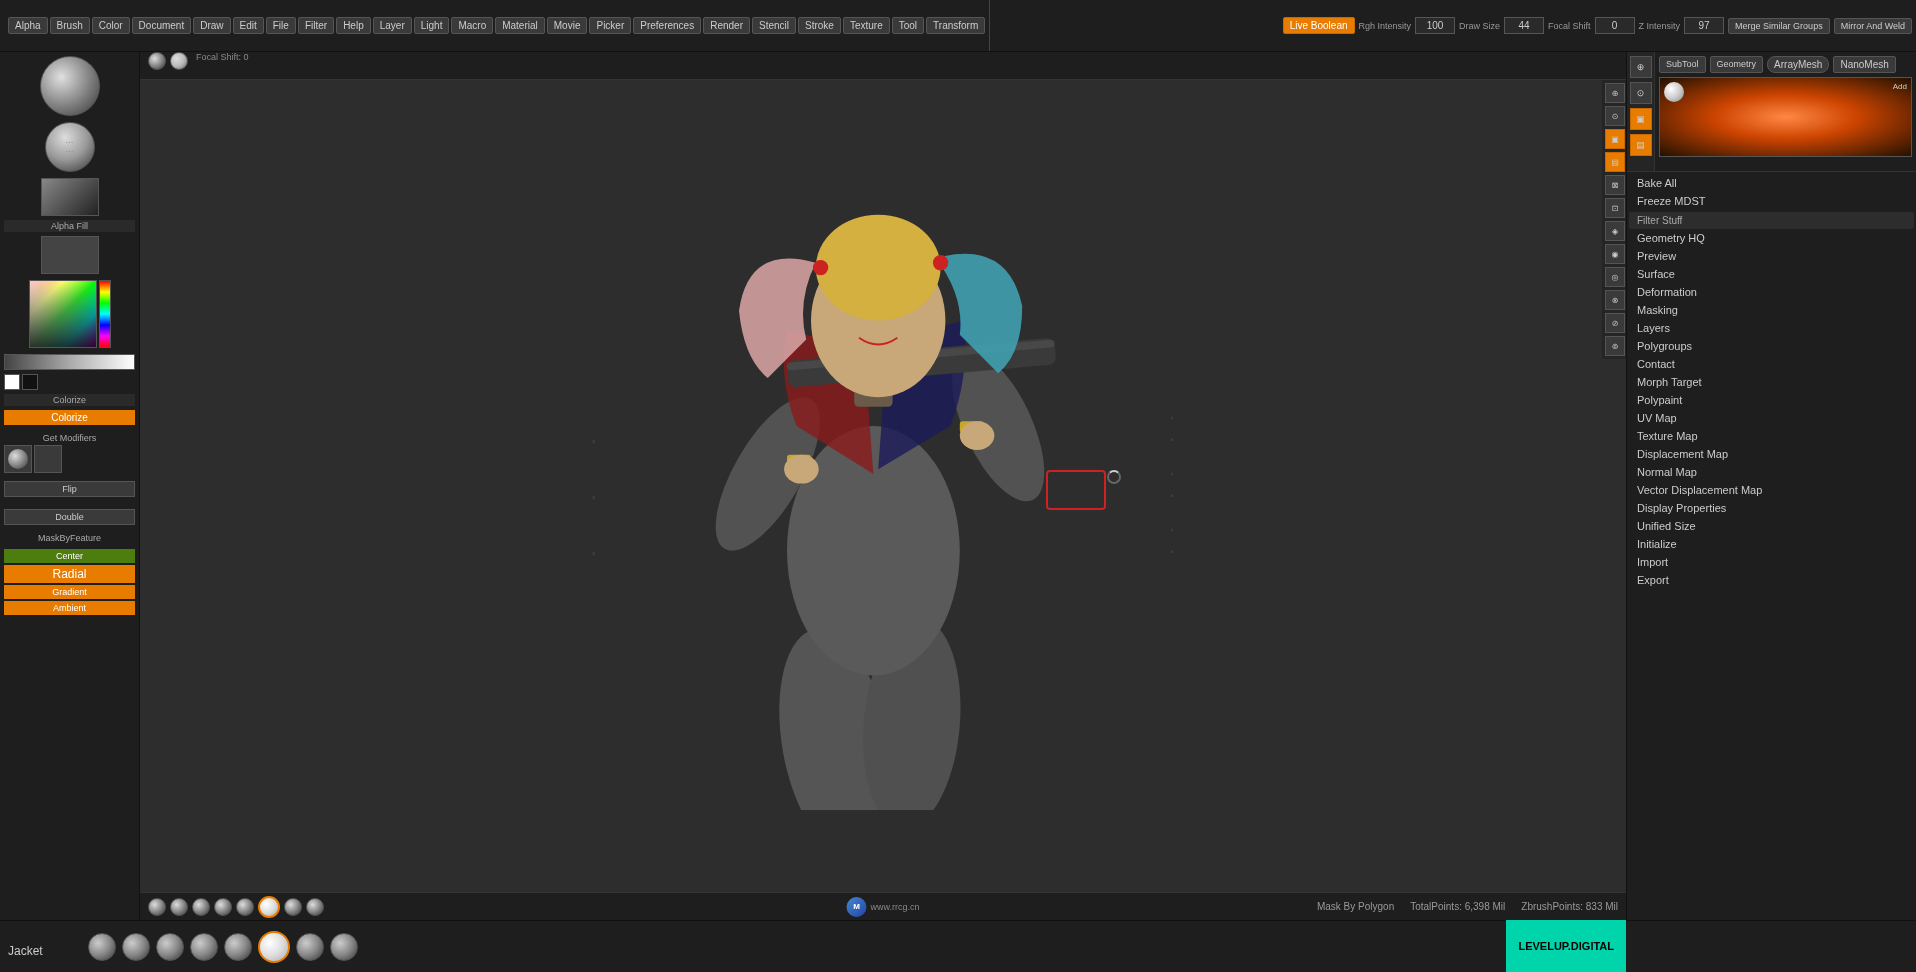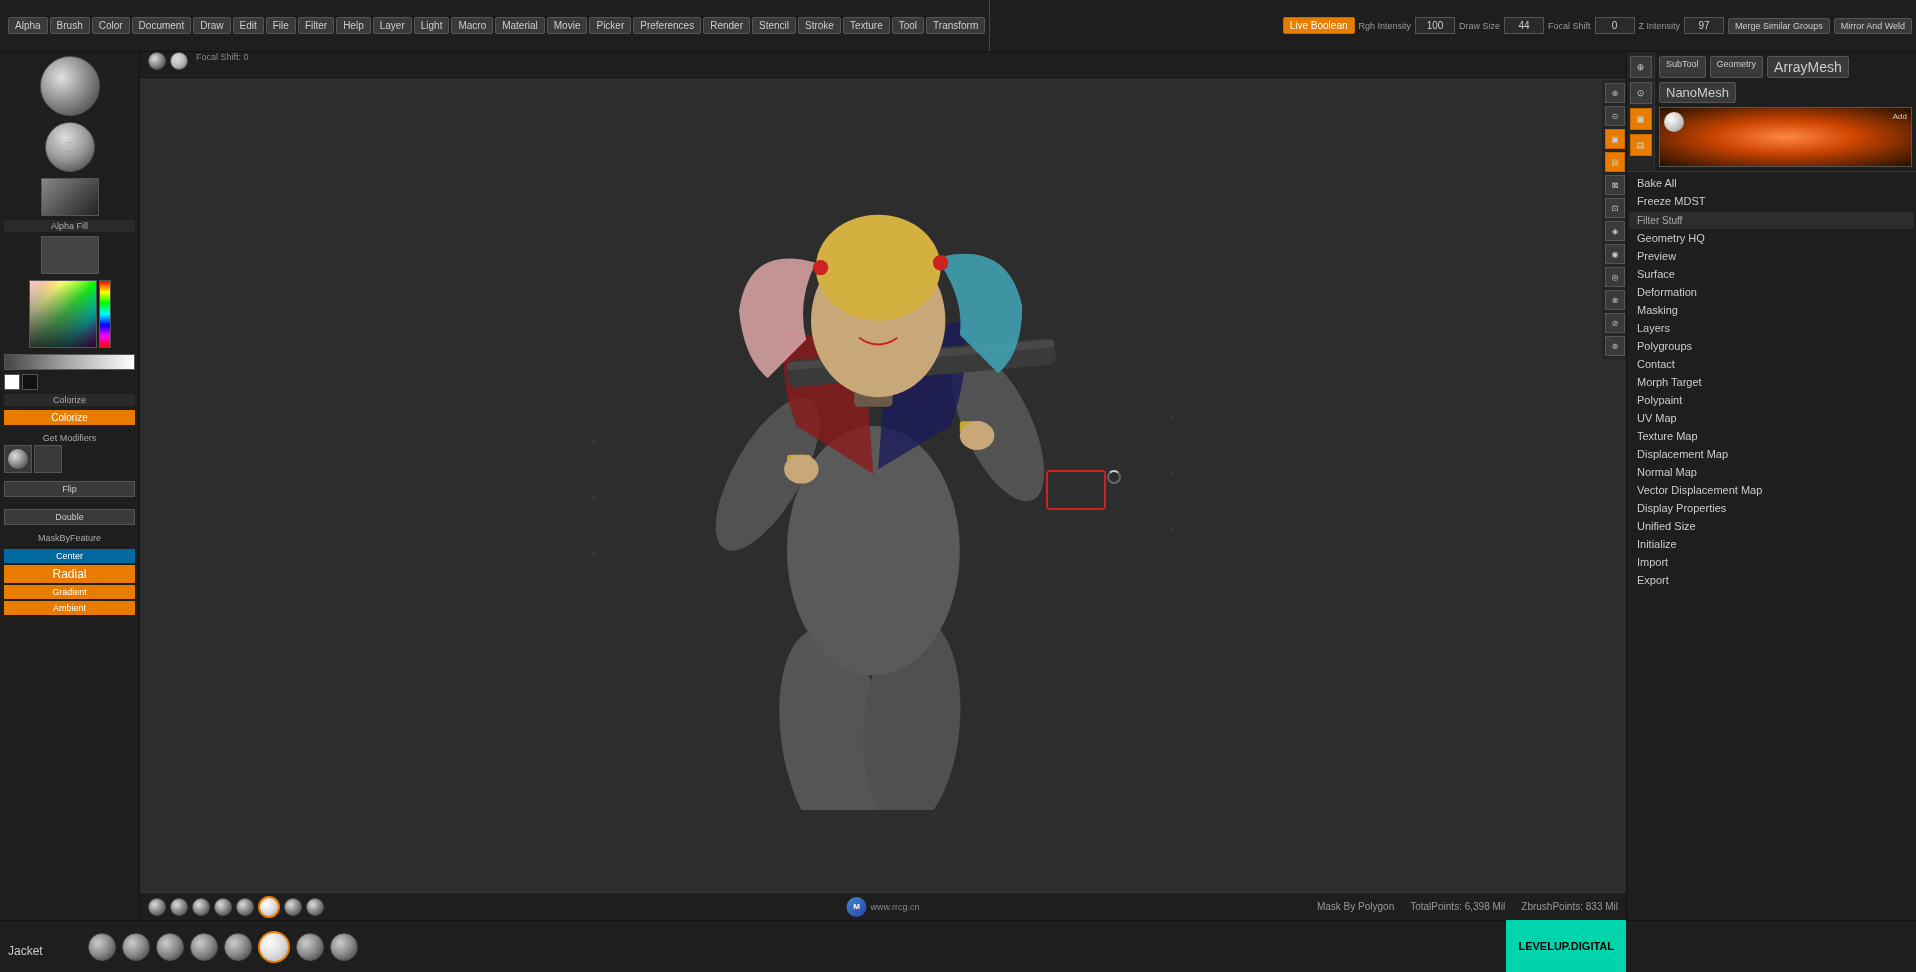--- a/index.html
+++ b/index.html
@@ -648,7 +648,7 @@
       <div style="display:flex; gap:4px; font-size:9px; flex-wrap:wrap;">
         <span class="toolbar-btn" style="font-size:9px;">SubTool</span>
         <span class="toolbar-btn" style="font-size:9px;">Geometry</span>
-        <span class="toolbar-btn" style="font-size:14px;">ArrayMesh</span>
+        <span class="toolbar-btn" style="font-size:10px;border-radius:8px;">ArrayMesh</span>
         <span class="toolbar-btn" style="font-size:13px;">NanoMesh</span>
       </div>
       <div class="preview-canvas">

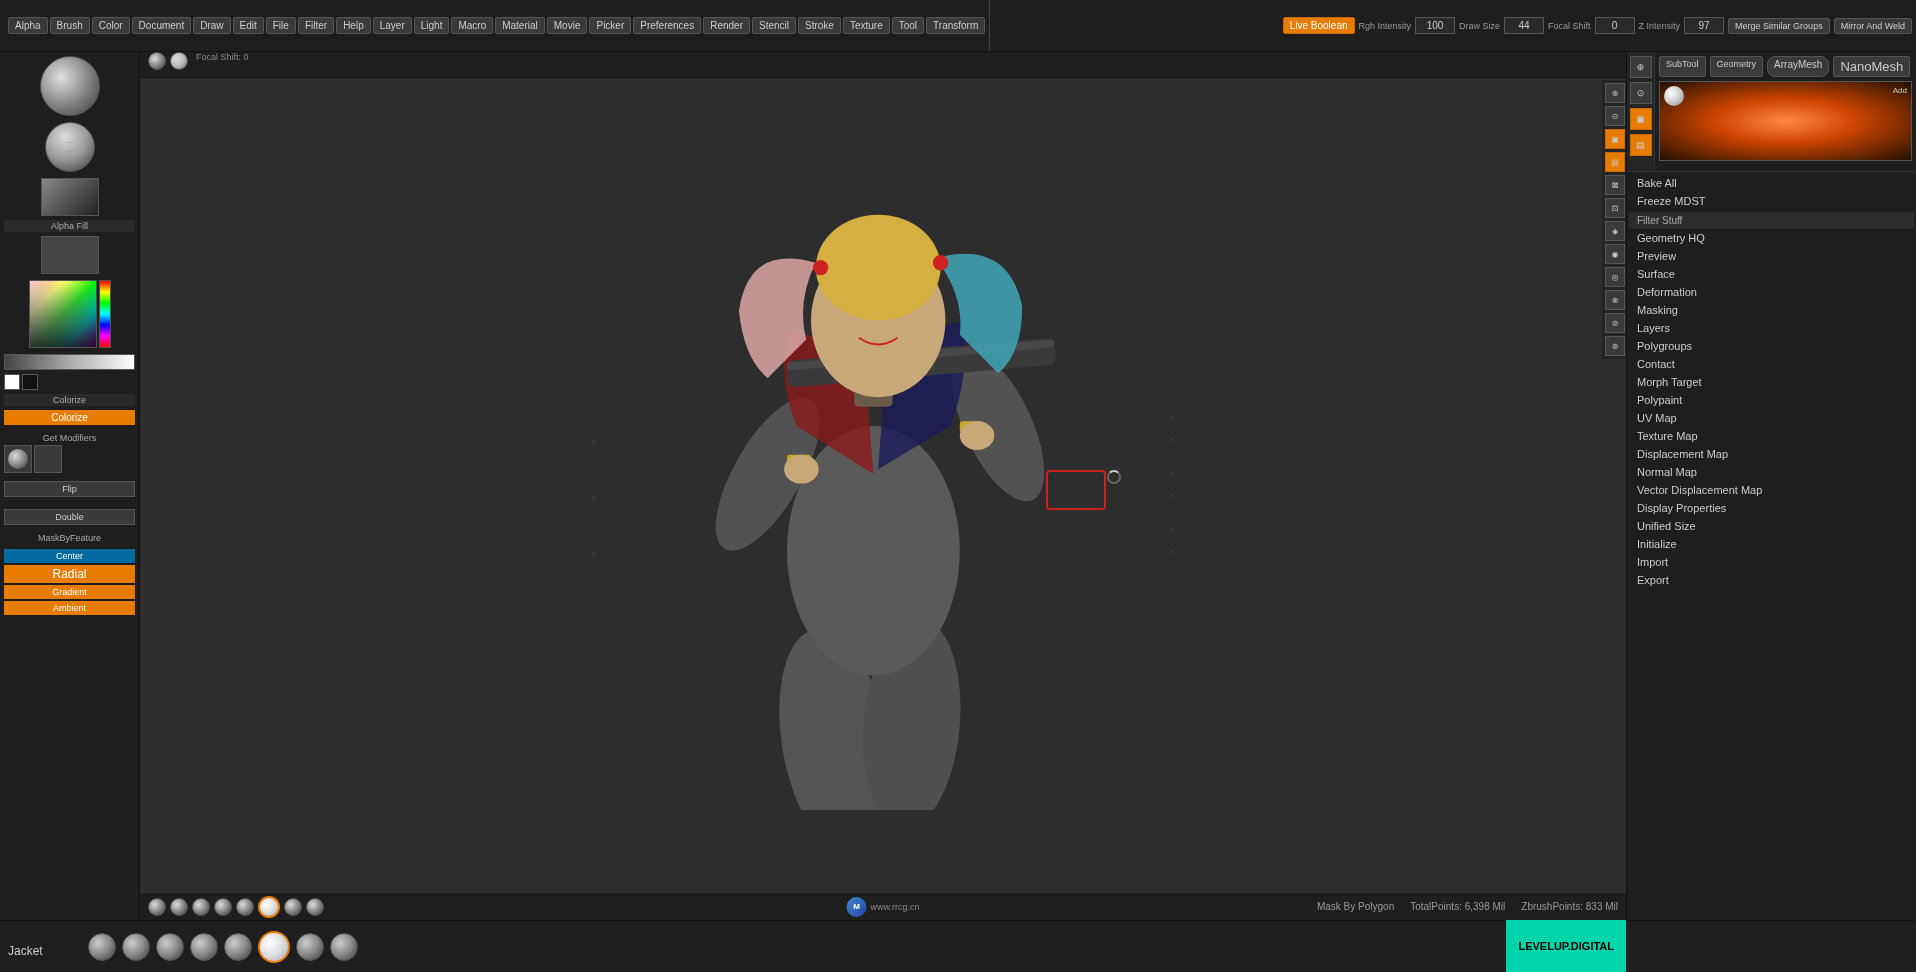--- a/index.html
+++ b/index.html
@@ -649,7 +649,7 @@
         <span class="toolbar-btn" style="font-size:9px;">SubTool</span>
         <span class="toolbar-btn" style="font-size:9px;">Geometry</span>
         <span class="toolbar-btn" style="font-size:10px;border-radius:8px;">ArrayMesh</span>
-        <span class="toolbar-btn" style="font-size:13px;">NanoMesh</span>
+        <span class="toolbar-btn" style="font-size:10px;">NanoMesh</span>
       </div>
       <div class="preview-canvas">
         <div class="preview-canvas-inner"></div>

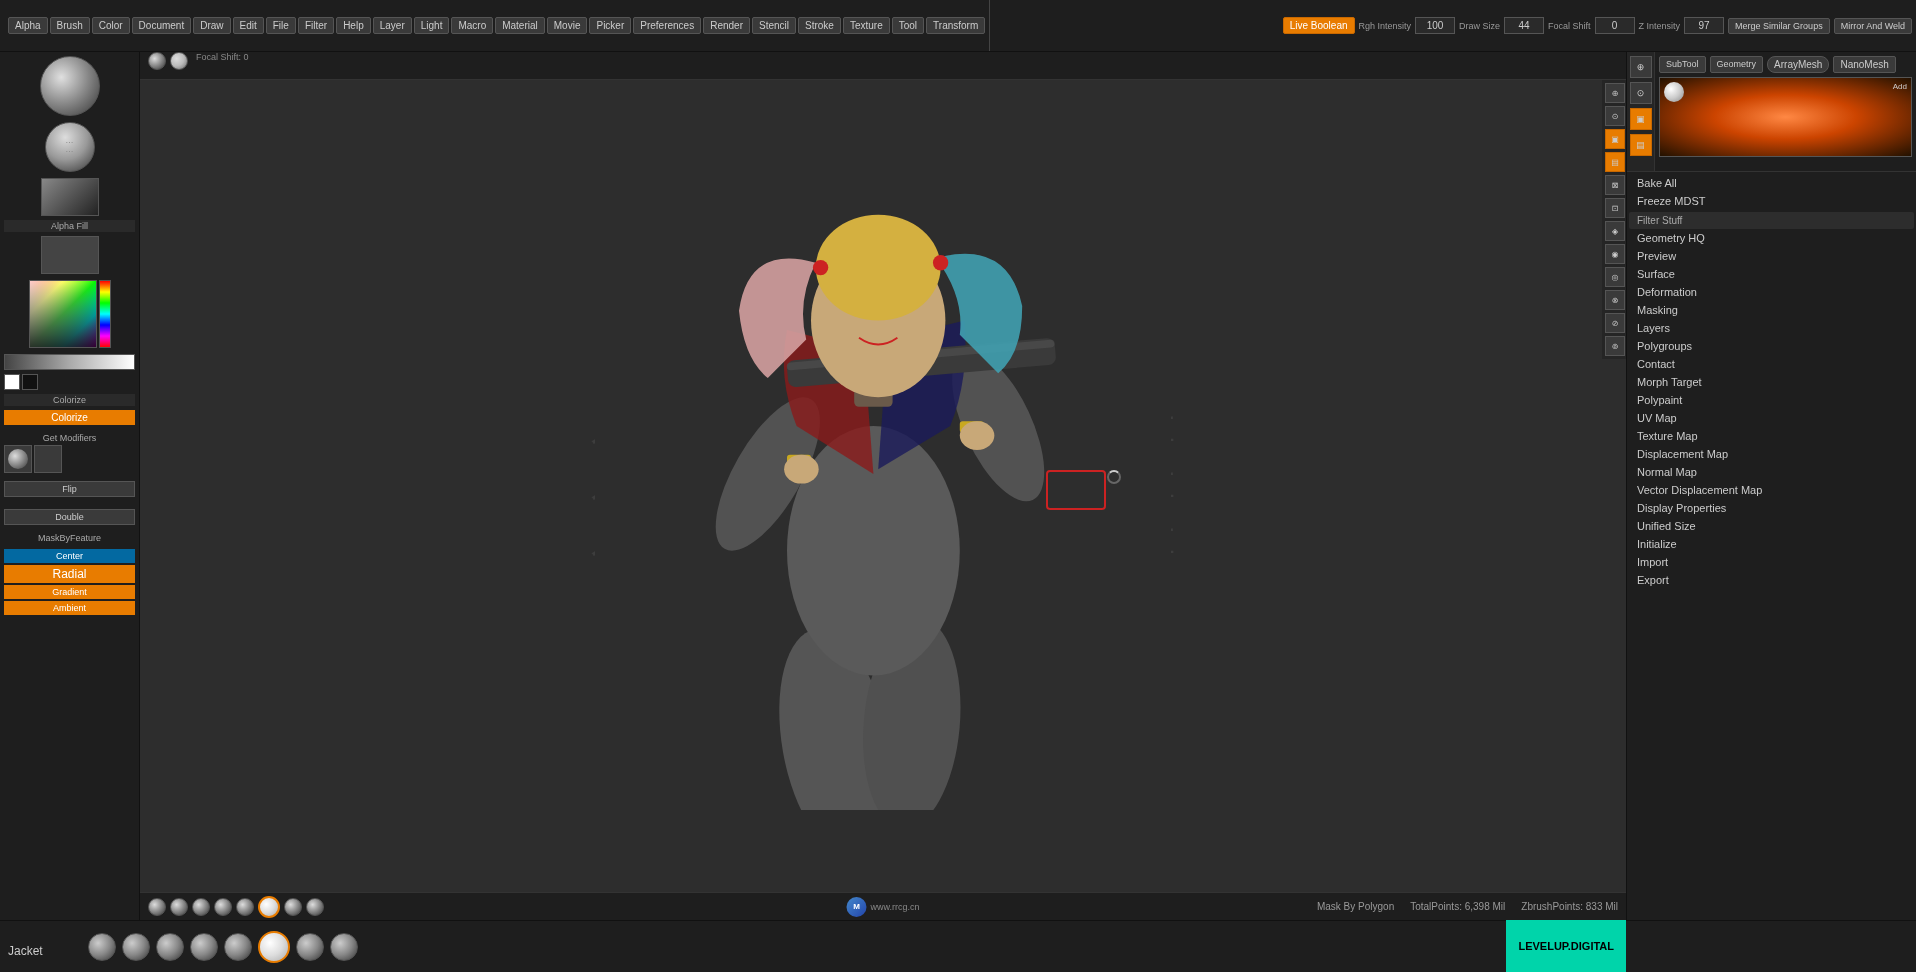--- a/index.html
+++ b/index.html
@@ -518,7 +518,7 @@
   <div style="font-size:9px; color:#aaa; margin-top:4px; text-align:center;">MaskByFeature</div>
 
   <div style="display:flex; flex-direction:column; gap:2px; margin-top:2px;">
-    <div class="orange-btn" style="font-size:9px; background:#0369a1;">Center</div>
+    <div class="orange-btn" style="font-size:9px; background:#4d7c0f;">Center</div>
     <div class="orange-btn" style="font-size:12px; background:#e87c00;">Radial</div>
     <div class="orange-btn" style="font-size:9px; background:#e87c00;">Gradient</div>
     <div class="orange-btn" style="font-size:9px; background:#e87c00;">Ambient</div>

